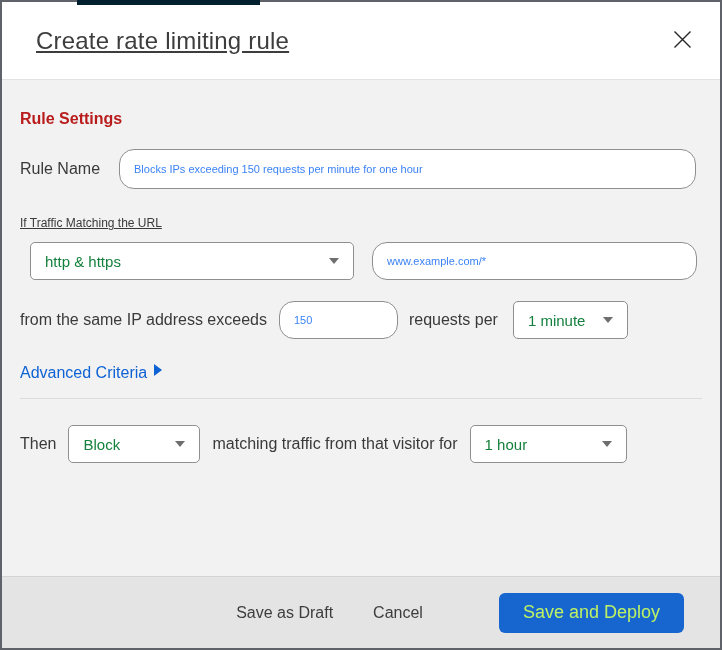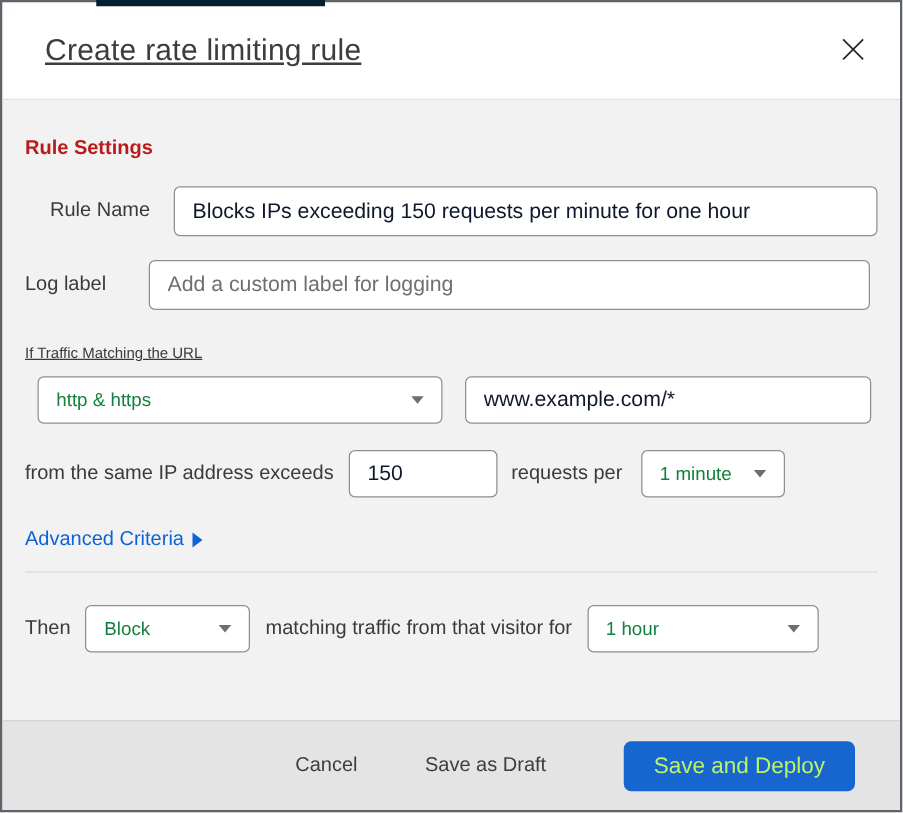--- a/index.html
+++ b/index.html
@@ -105,7 +105,7 @@
   }
 
   .rule-name-row { margin-top: 21px; }
-  .rule-name-row .label { width: 99px; flex: 0 0 auto; margin-left: 20px; }
+  .rule-name-row .label { width: 99px; flex: 0 0 auto; }
   .rule-name-row input { width: 577px; }
 
   .log-label-row { margin-top: 19px; }

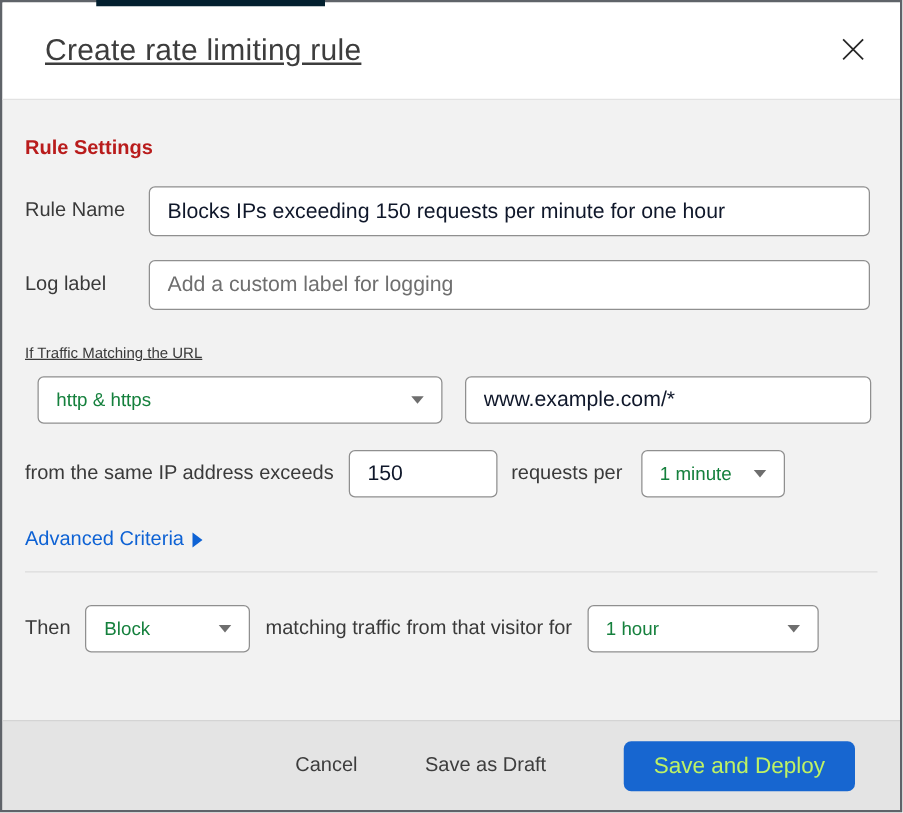--- a/index.html
+++ b/index.html
@@ -74,11 +74,11 @@
   input.text-input {
     background: #ffffff;
     border: 1px solid #8f8f8f;
-    border-radius: 5px;
+    border-radius: 15px;
     height: 40px;
     font-family: "Liberation Sans", sans-serif;
-    font-size: 17px;
-    color: #0f172a;
+    font-size: 11px;
+    color: #3b82f6;
     padding: 0 14px;
     outline: none;
   }

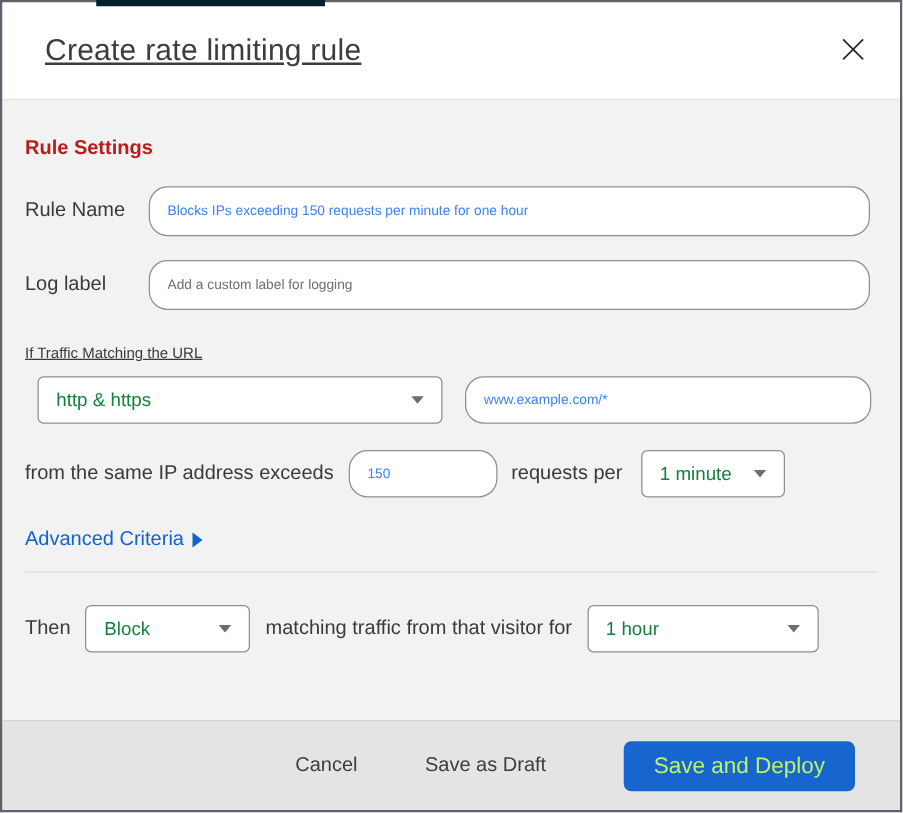--- a/index.html
+++ b/index.html
@@ -207,10 +207,6 @@
       <input class="text-input" type="text" value="Blocks IPs exceeding 150 requests per minute for one hour" style="">
     </div>
 
-    <div class="row log-label-row">
-      <span class="label">Log label</span>
-      <input class="text-input" type="text" placeholder="Add a custom label for logging" style="">
-    </div>
 
     <div class="traffic-heading">If Traffic Matching the URL</div>
 

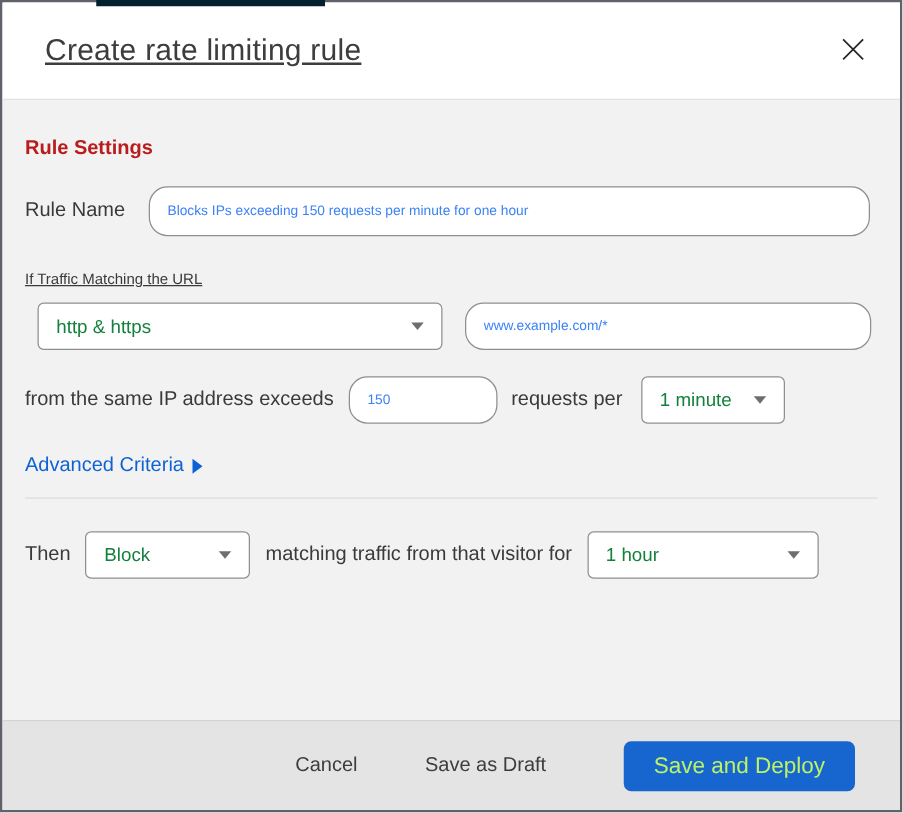--- a/index.html
+++ b/index.html
@@ -129,7 +129,7 @@
     color: #0e62d4;
     text-decoration: none;
     display: inline-flex;
-    align-items: center;
+    align-items: flex-start;
     cursor: pointer;
   }
   .advanced-link .arrow {

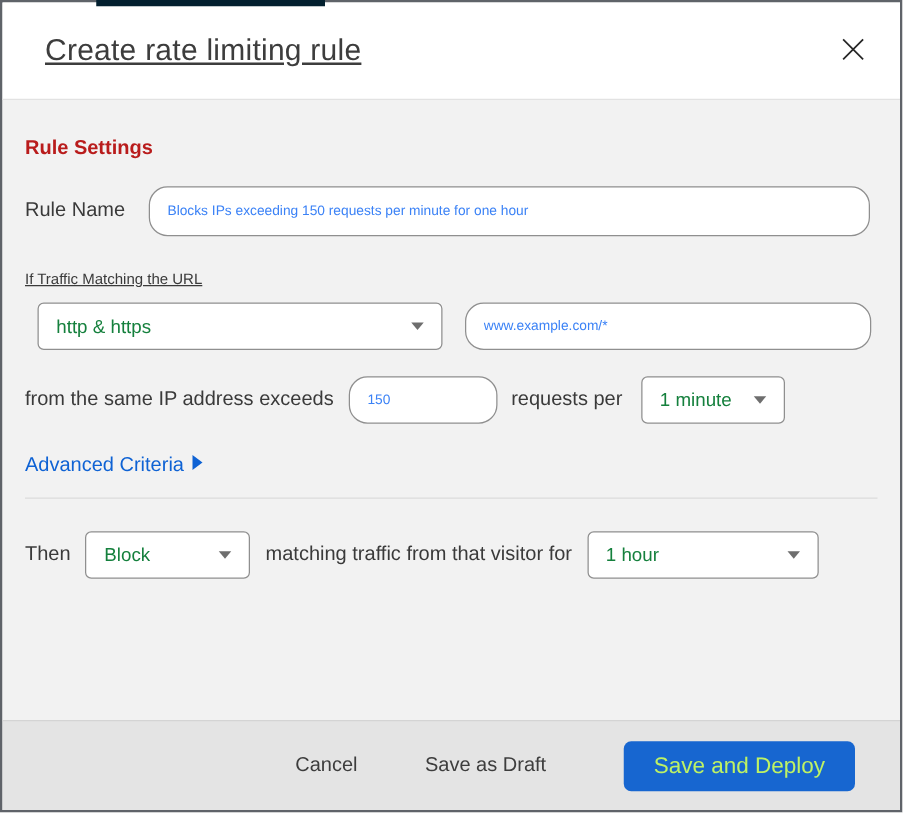--- a/index.html
+++ b/index.html
@@ -145,7 +145,7 @@
   .then-row { margin-top: 26px; }
   .action-dropdown { width: 132px; margin-left: 12px; }
   .then-row .mid { margin-left: 12px; }
-  .duration-dropdown { width: 185px; margin-left: 12px; }
+  .duration-dropdown { width: 157px; margin-left: 12px; }
 
   
   .footer {

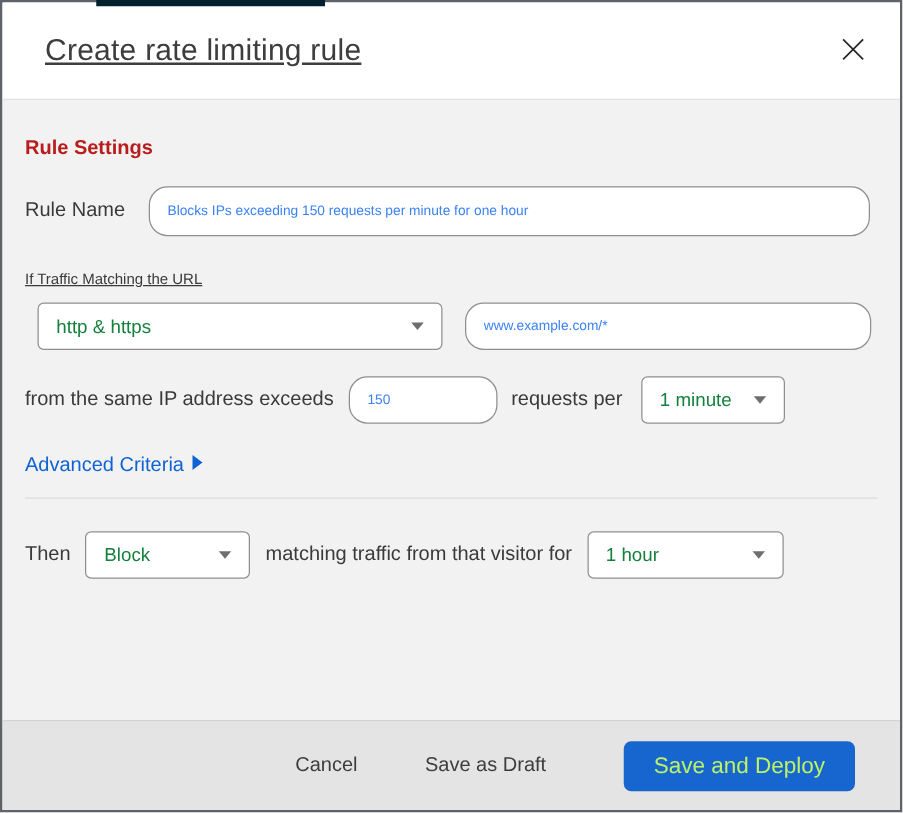--- a/index.html
+++ b/index.html
@@ -252,8 +252,8 @@
   </div>
 
   <div class="footer">
+    <button class="text-btn btn-draft">Save as Draft</button>
     <button class="text-btn btn-cancel">Cancel</button>
-    <button class="text-btn btn-draft">Save as Draft</button>
     <button class="primary-btn">Save and Deploy</button>
   </div>
 </div>

